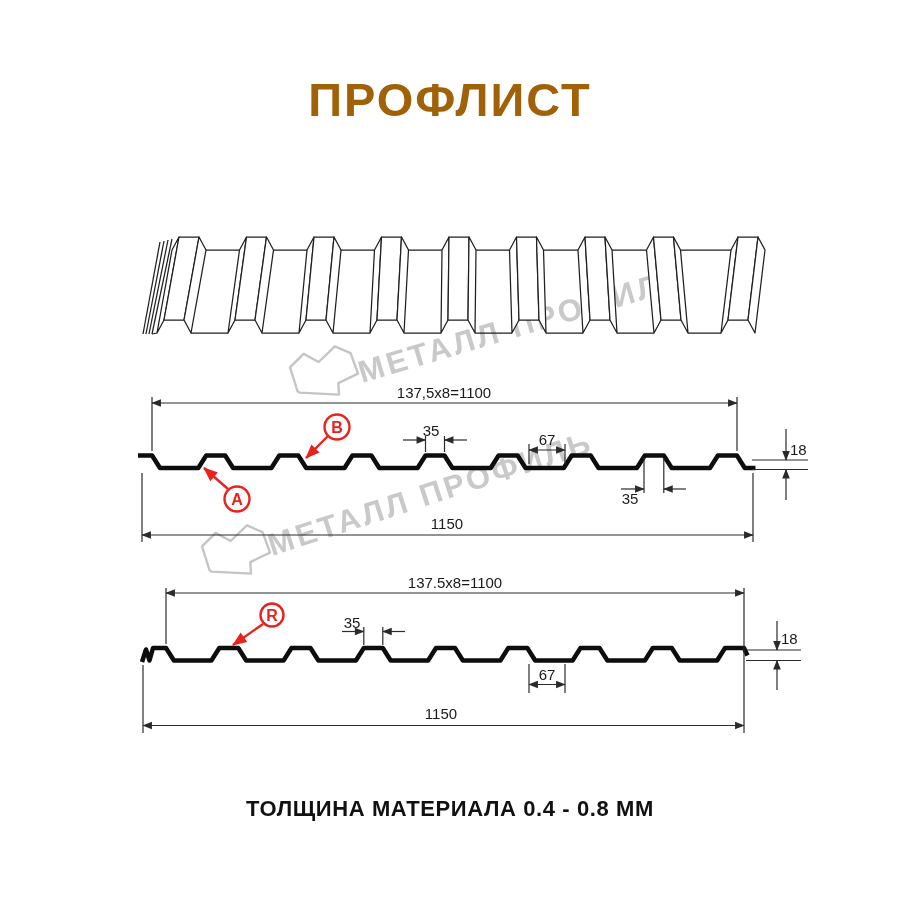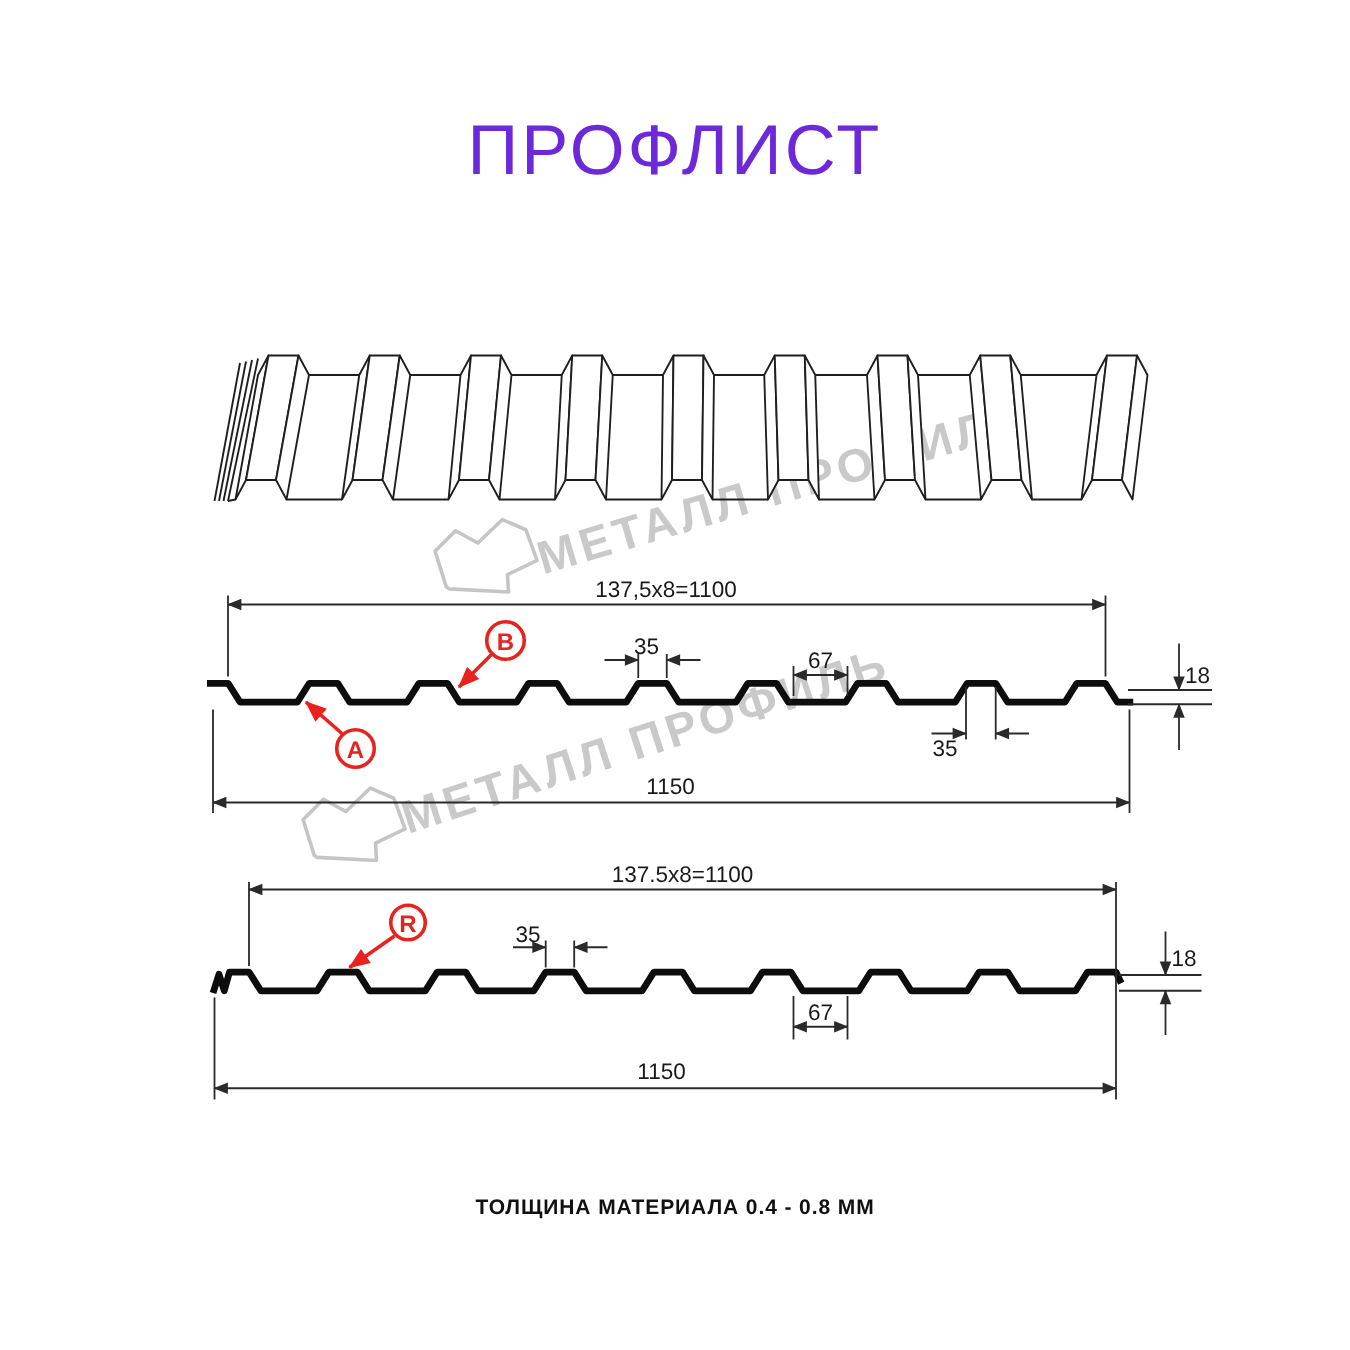--- a/index.html
+++ b/index.html
@@ -6,7 +6,7 @@
   #page{position:relative;width:900px;height:900px;background:#fff;overflow:hidden;
         font-family:"Liberation Sans","DejaVu Sans",sans-serif;}
   .title{position:absolute;left:0;top:72px;width:900px;text-align:center;
-         font-size:47px;font-weight:400;letter-spacing:2px;color:#6d28d9;}
+         font-size:47px;font-weight:700;letter-spacing:2px;color:#a16207;}
   .subtitle{position:absolute;left:0;top:128px;width:900px;text-align:center;
          font-size:22px;font-weight:600;letter-spacing:1px;color:#000;}
   .footer{position:absolute;left:0;top:796px;width:900px;text-align:center;

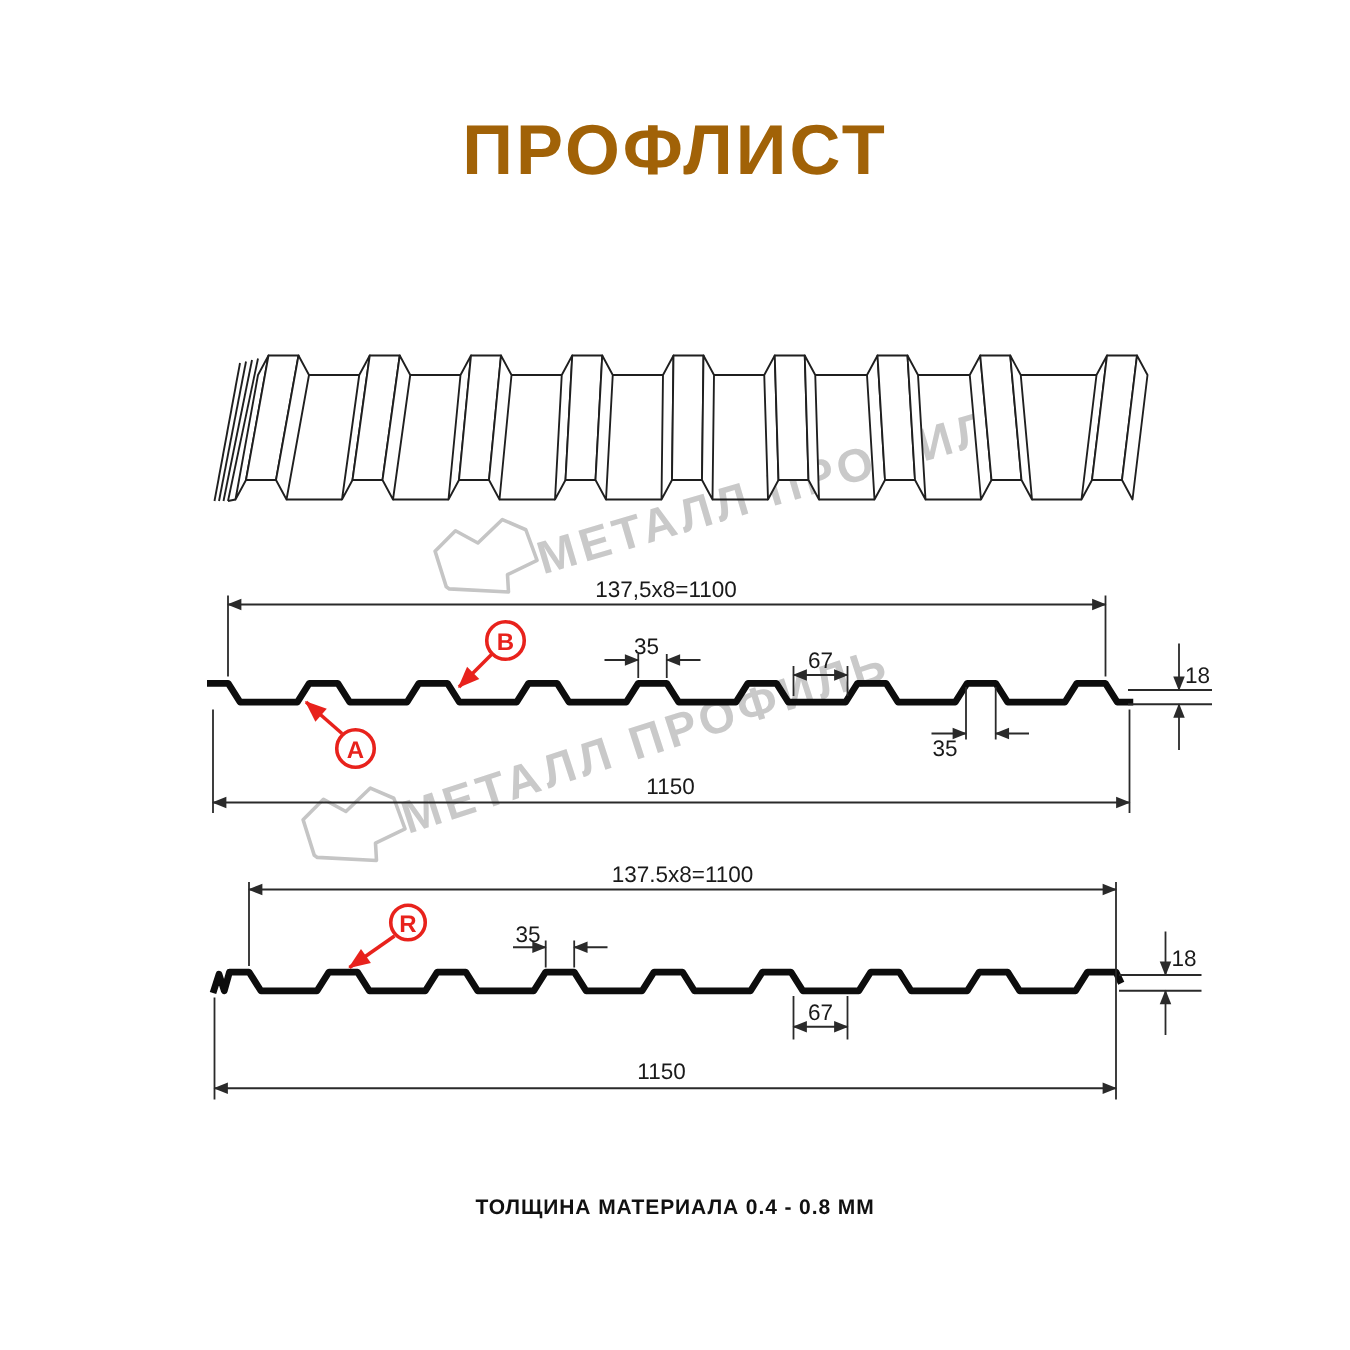--- a/index.html
+++ b/index.html
@@ -10,7 +10,7 @@
   .subtitle{position:absolute;left:0;top:128px;width:900px;text-align:center;
          font-size:22px;font-weight:600;letter-spacing:1px;color:#000;}
   .footer{position:absolute;left:0;top:796px;width:900px;text-align:center;
-         font-size:14px;font-weight:600;letter-spacing:.6px;color:#111;}
+         font-size:22px;font-weight:600;letter-spacing:.6px;color:#111;}
   svg{position:absolute;left:0;top:0;}
   .dim{stroke:#2a2a2a;stroke-width:1.2;fill:none;}
   .dimtxt{font-size:15px;fill:#1a1a1a;}

